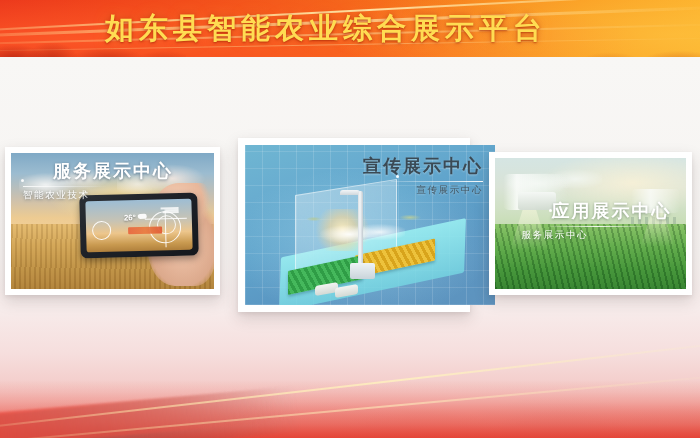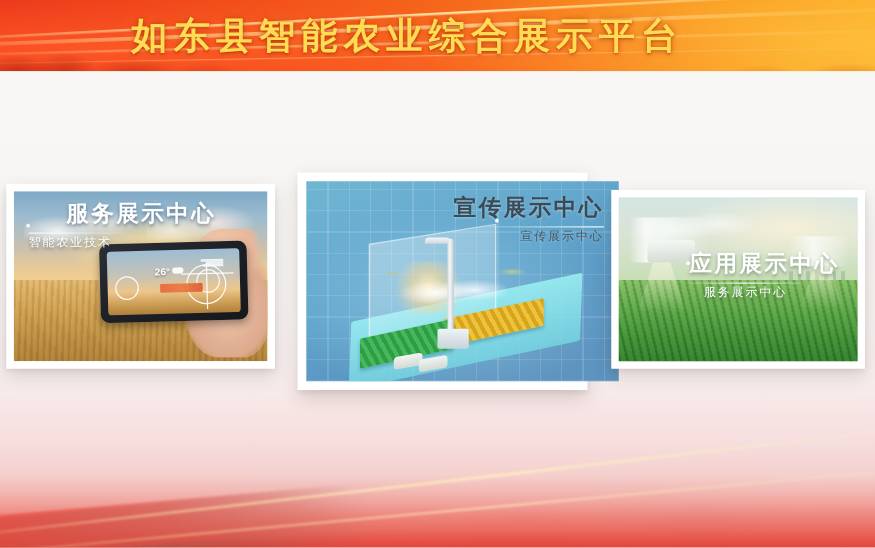--- a/index.html
+++ b/index.html
@@ -333,7 +333,7 @@
       <div class="droneL"></div>
       <div class="droneL-b"></div>
       <div class="droneR"></div>
-      <div class="card-label" style="left:50%;transform:translateX(-46%);top:44px;text-align:center;color:#ffffff;text-shadow:0 1px 3px rgba(60,80,60,.5);">
+      <div class="card-label" style="left:50%;transform:translateX(-46%);top:44px;text-align:left;color:#ffffff;text-shadow:0 1px 3px rgba(60,80,60,.5);">
         <div class="c-title">应用展示中心</div>
         <div class="rule" style="background:linear-gradient(90deg,rgba(255,255,255,.15),rgba(255,255,255,.9),rgba(255,255,255,.15));width:92px;margin:4px auto 3px;"></div>
         <div class="c-sub">服务展示中心</div>

